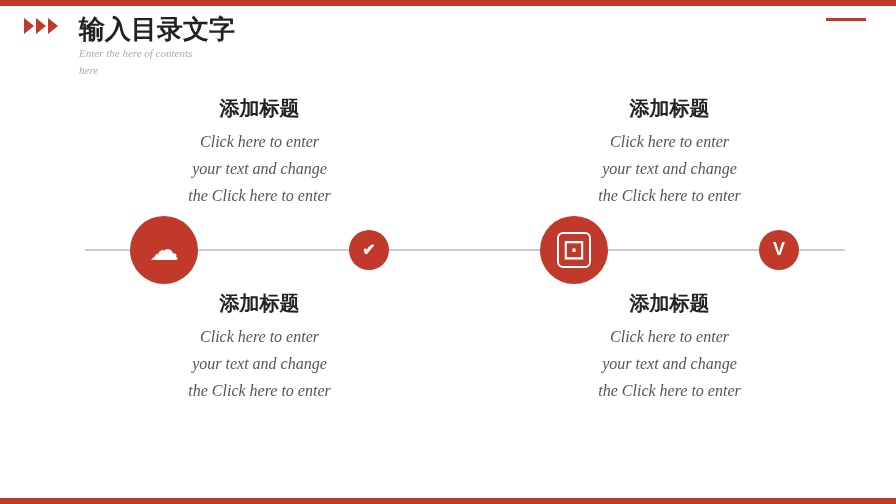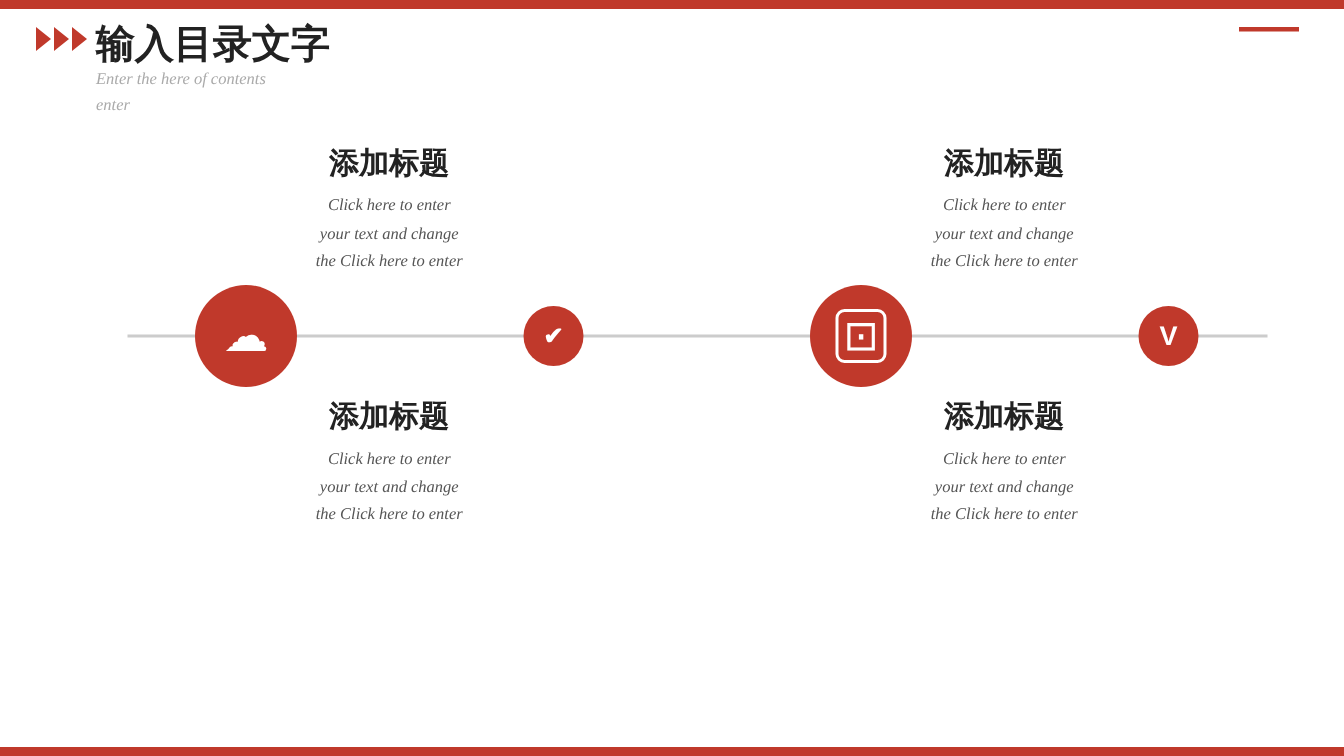--- a/index.html
+++ b/index.html
@@ -35,7 +35,7 @@
       left: 24px;
       display: flex;
       align-items: flex-start;
-      gap: 4px;
+      gap: 19px;
       justify-content: space-between;
     }
     .chevron-group {

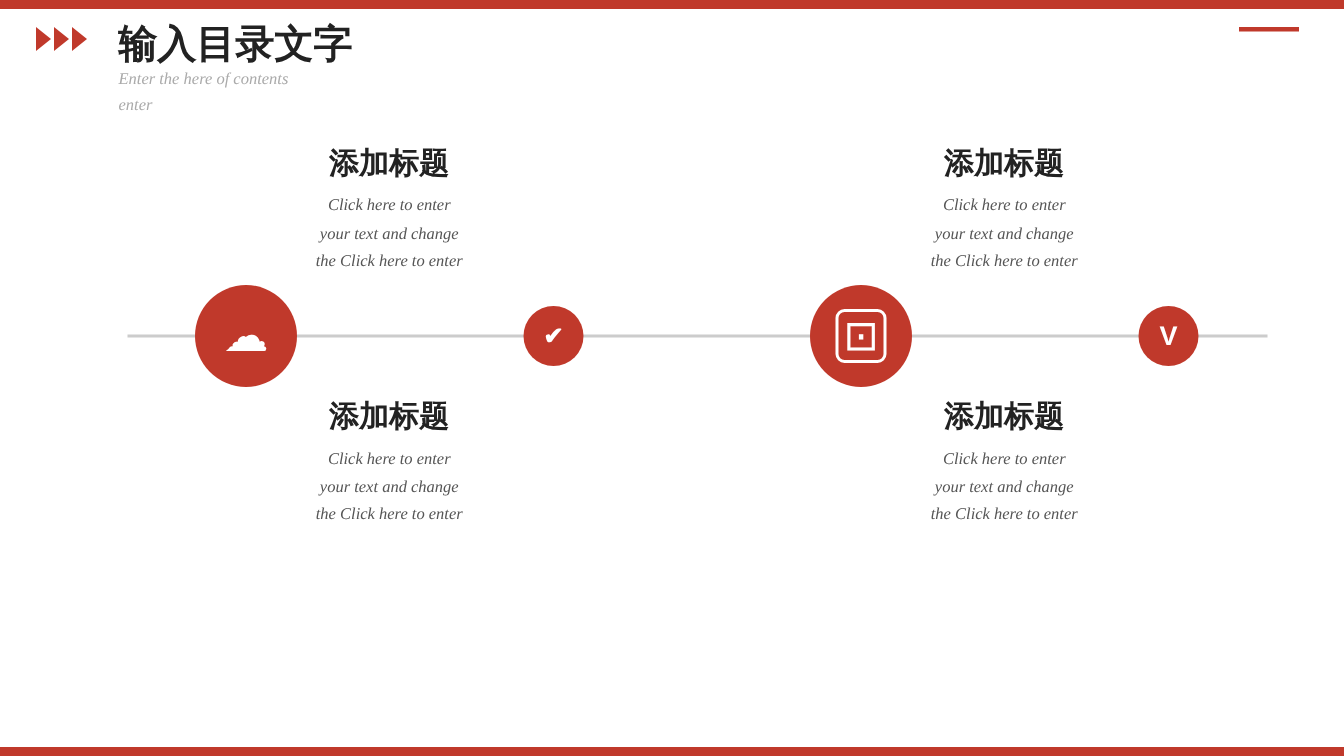--- a/index.html
+++ b/index.html
@@ -131,7 +131,7 @@
     <div class="header-title">输入目录文字</div>
     <div class="header-subtitle">
       <span>Enter the here of contents</span><br>
-      <span>enter</span>
+      <span>here</span>
     </div>
   </div>
 </div>

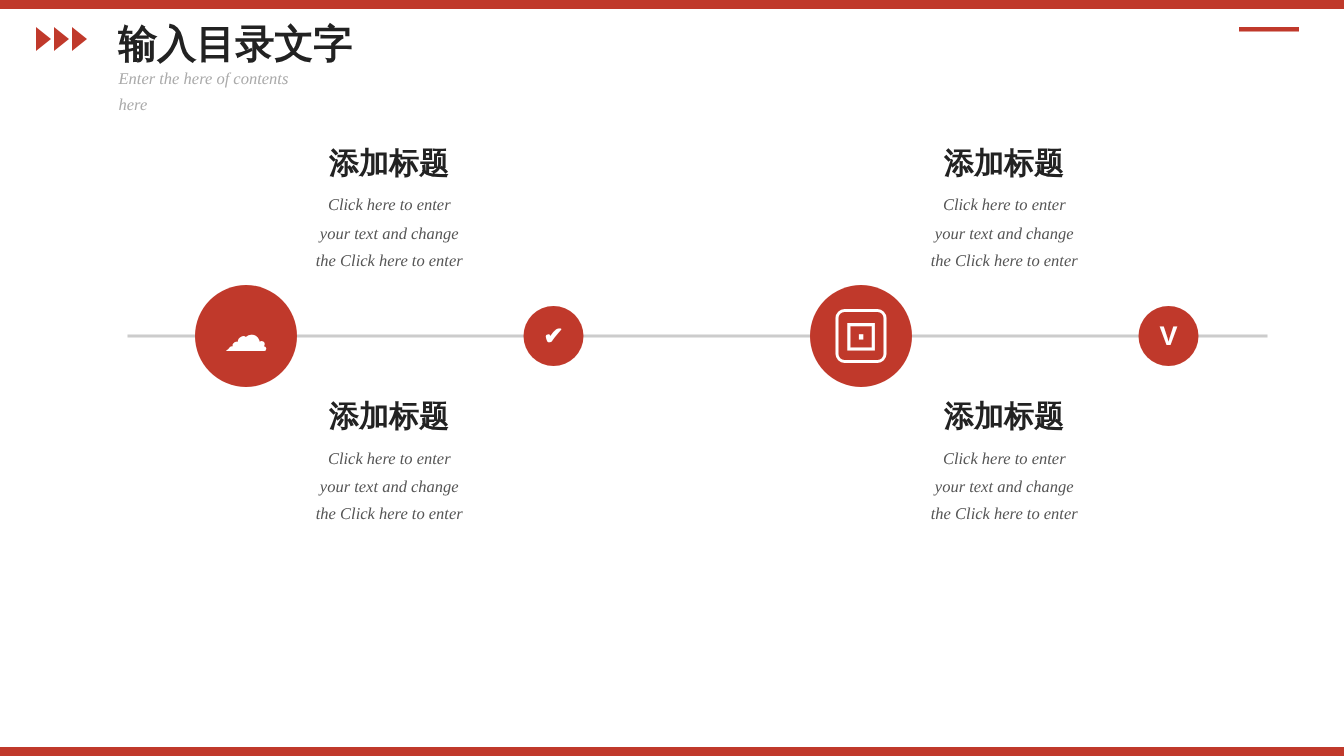--- a/index.html
+++ b/index.html
@@ -108,7 +108,7 @@
     }
 
     .content-desc {
-      font-size: 11px;
+      font-size: 16px;
       color: #555;
       font-style: italic;
       font-family: Georgia, serif;

